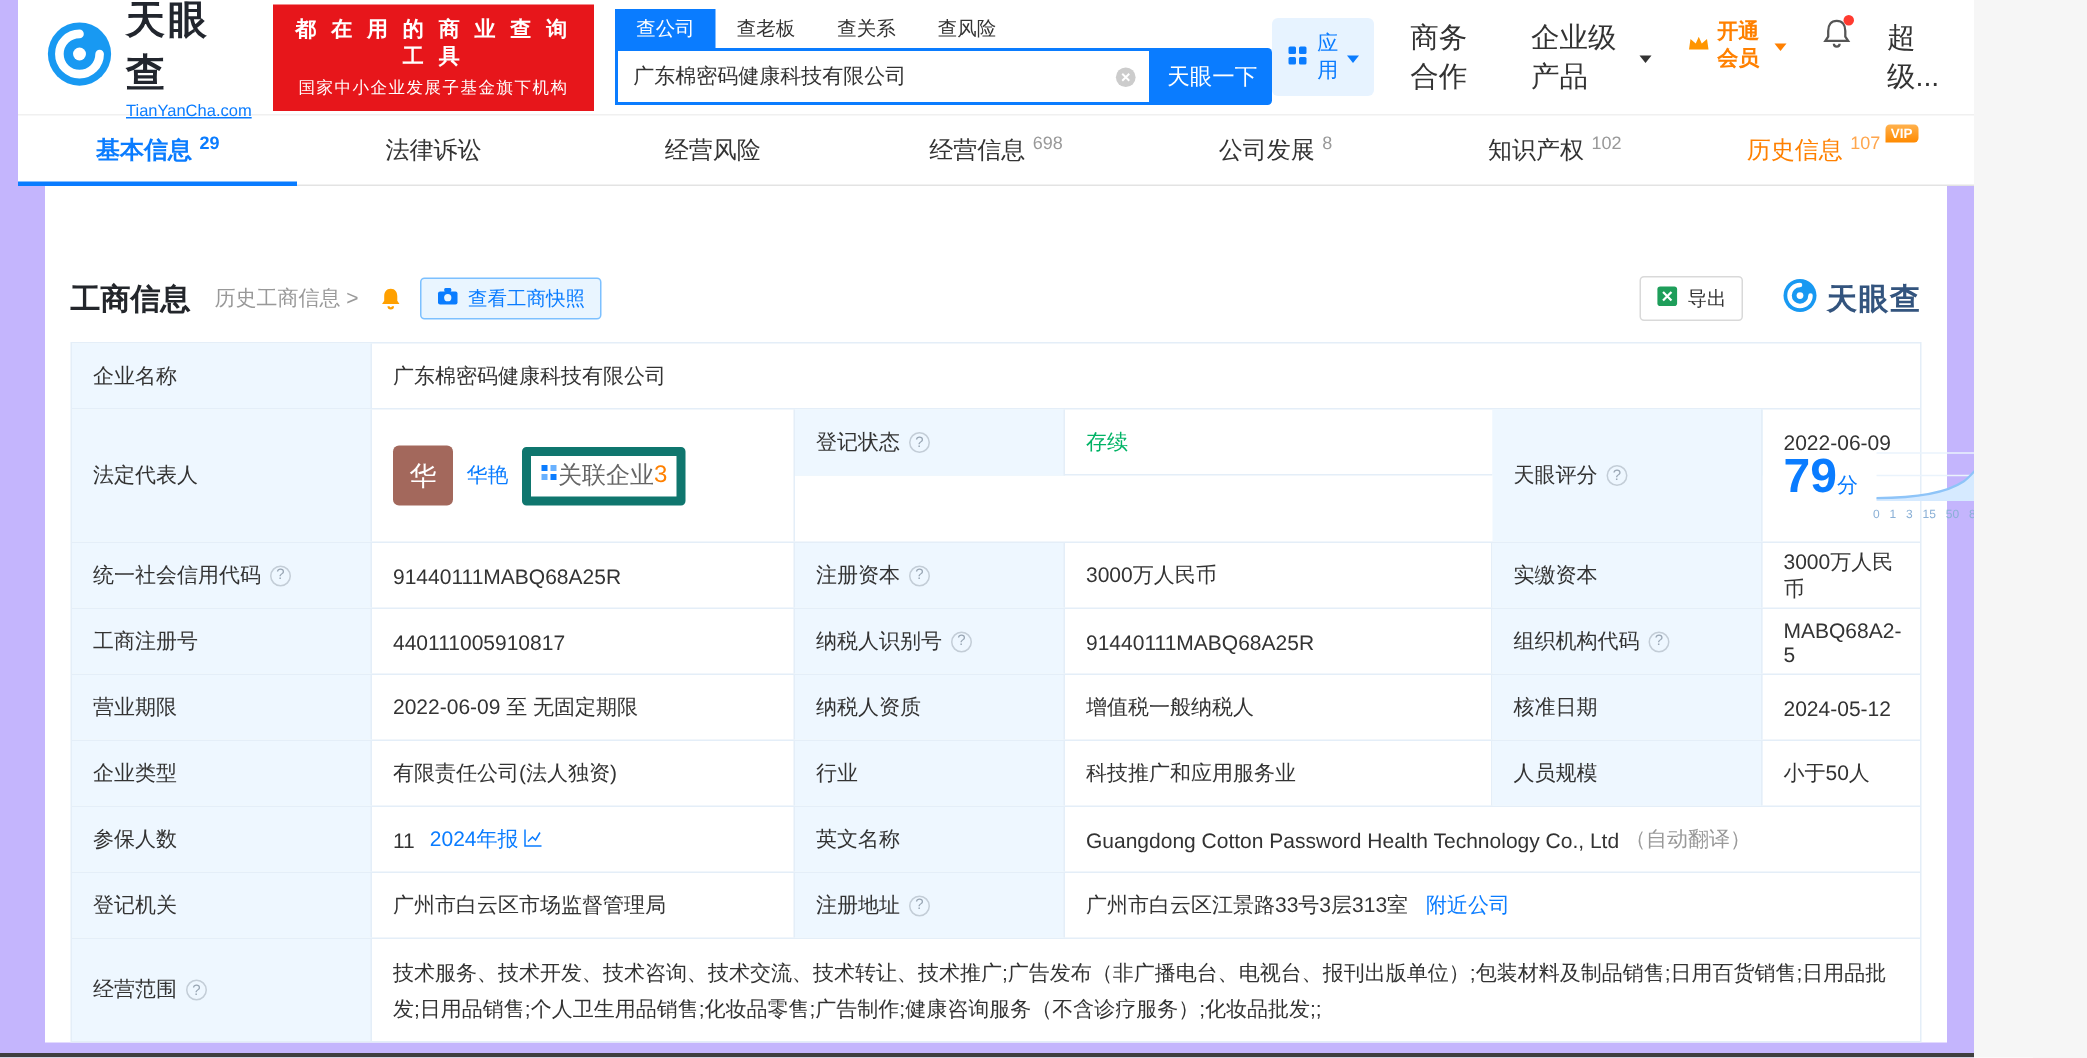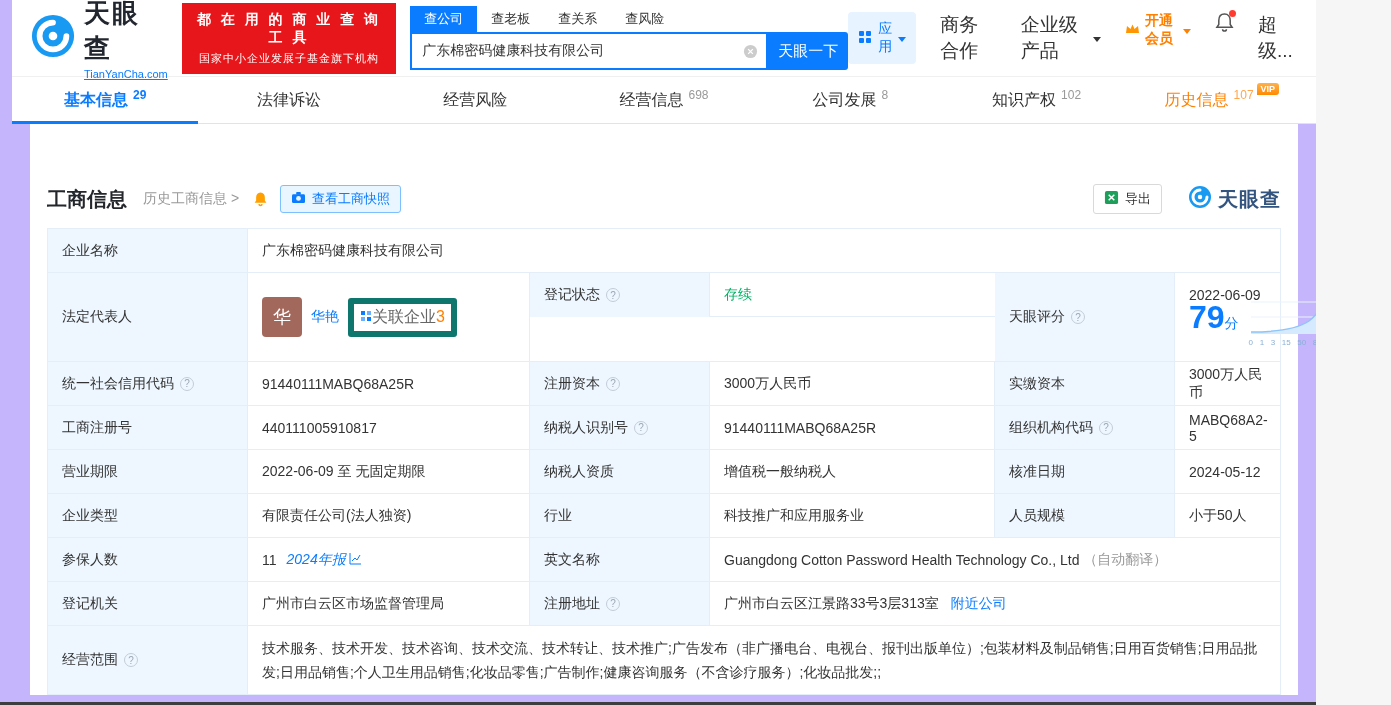--- a/index.html
+++ b/index.html
@@ -87,7 +87,7 @@
   .score-unit { font-size:14px; }
   .score-chart { display:flex; flex-direction:column; }
   .score-axis { display:flex; justify-content:space-between; width:124px; font-size:8px; color:#8ab0d6; margin-top:1px; }
-  .annual-link { margin-left:10px; display:inline-flex; align-items:center; gap:3px;font-style:italic; }
+  .annual-link { margin-left:10px; display:inline-flex; align-items:center; gap:3px; }
   .scope-val { line-height:24px; padding:10px 14px; display:block; }
   .addr-link { margin-left:12px; }
   .bottom-line { position:absolute; left:0; right:0; bottom:0; height:3px; background:#3e3e3e; }

